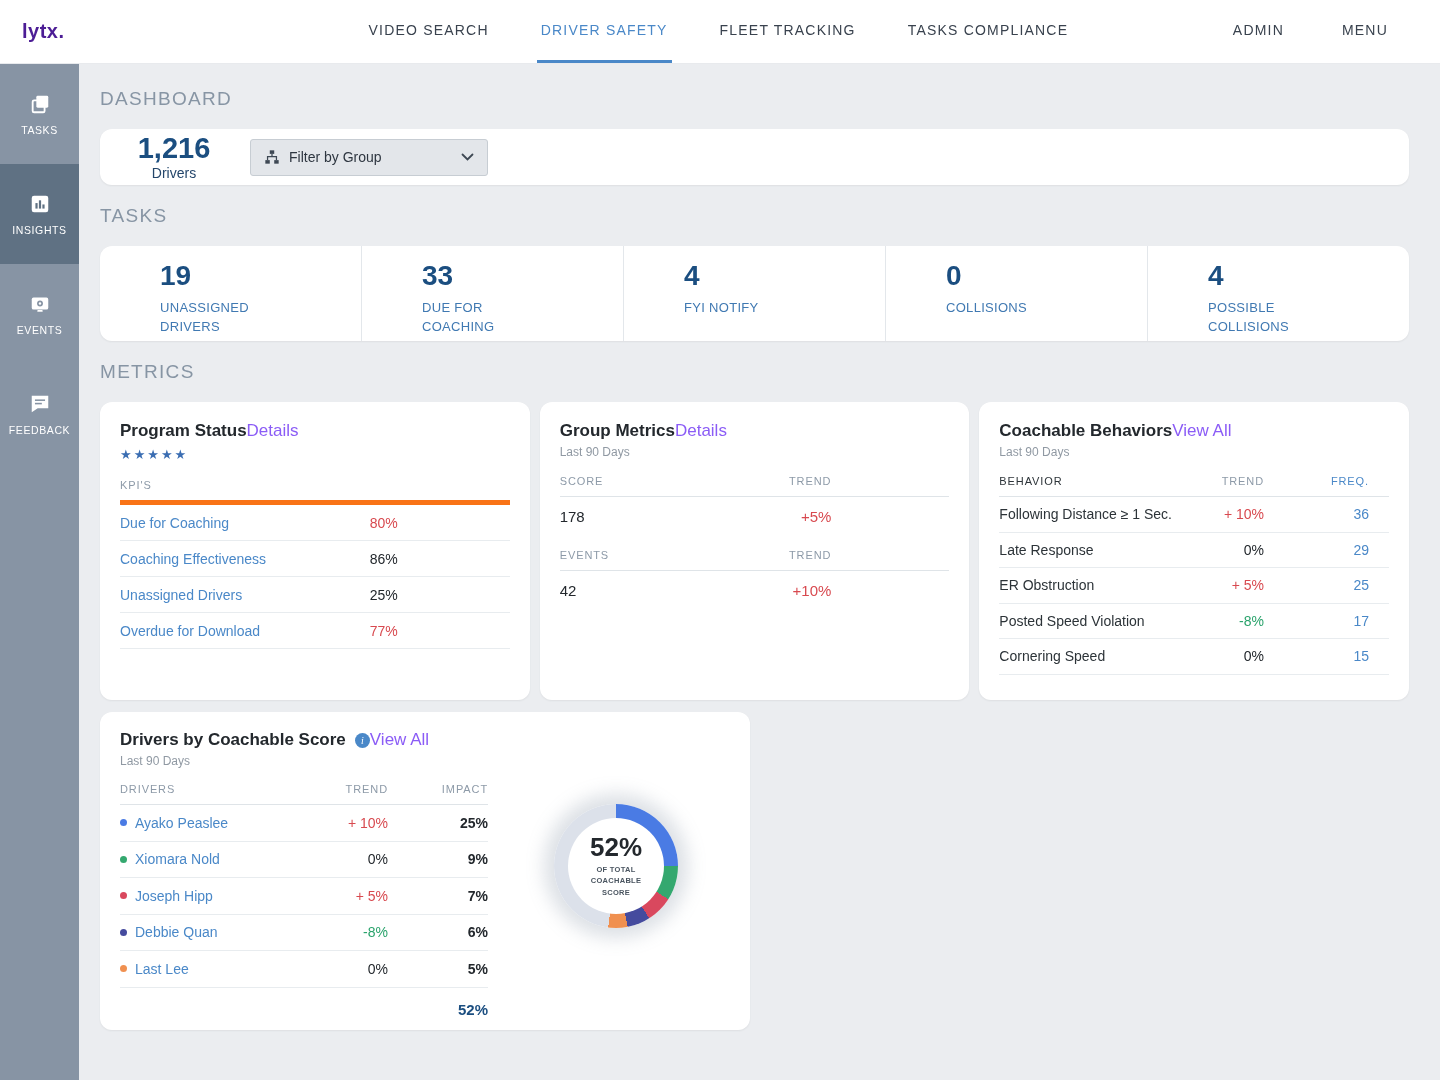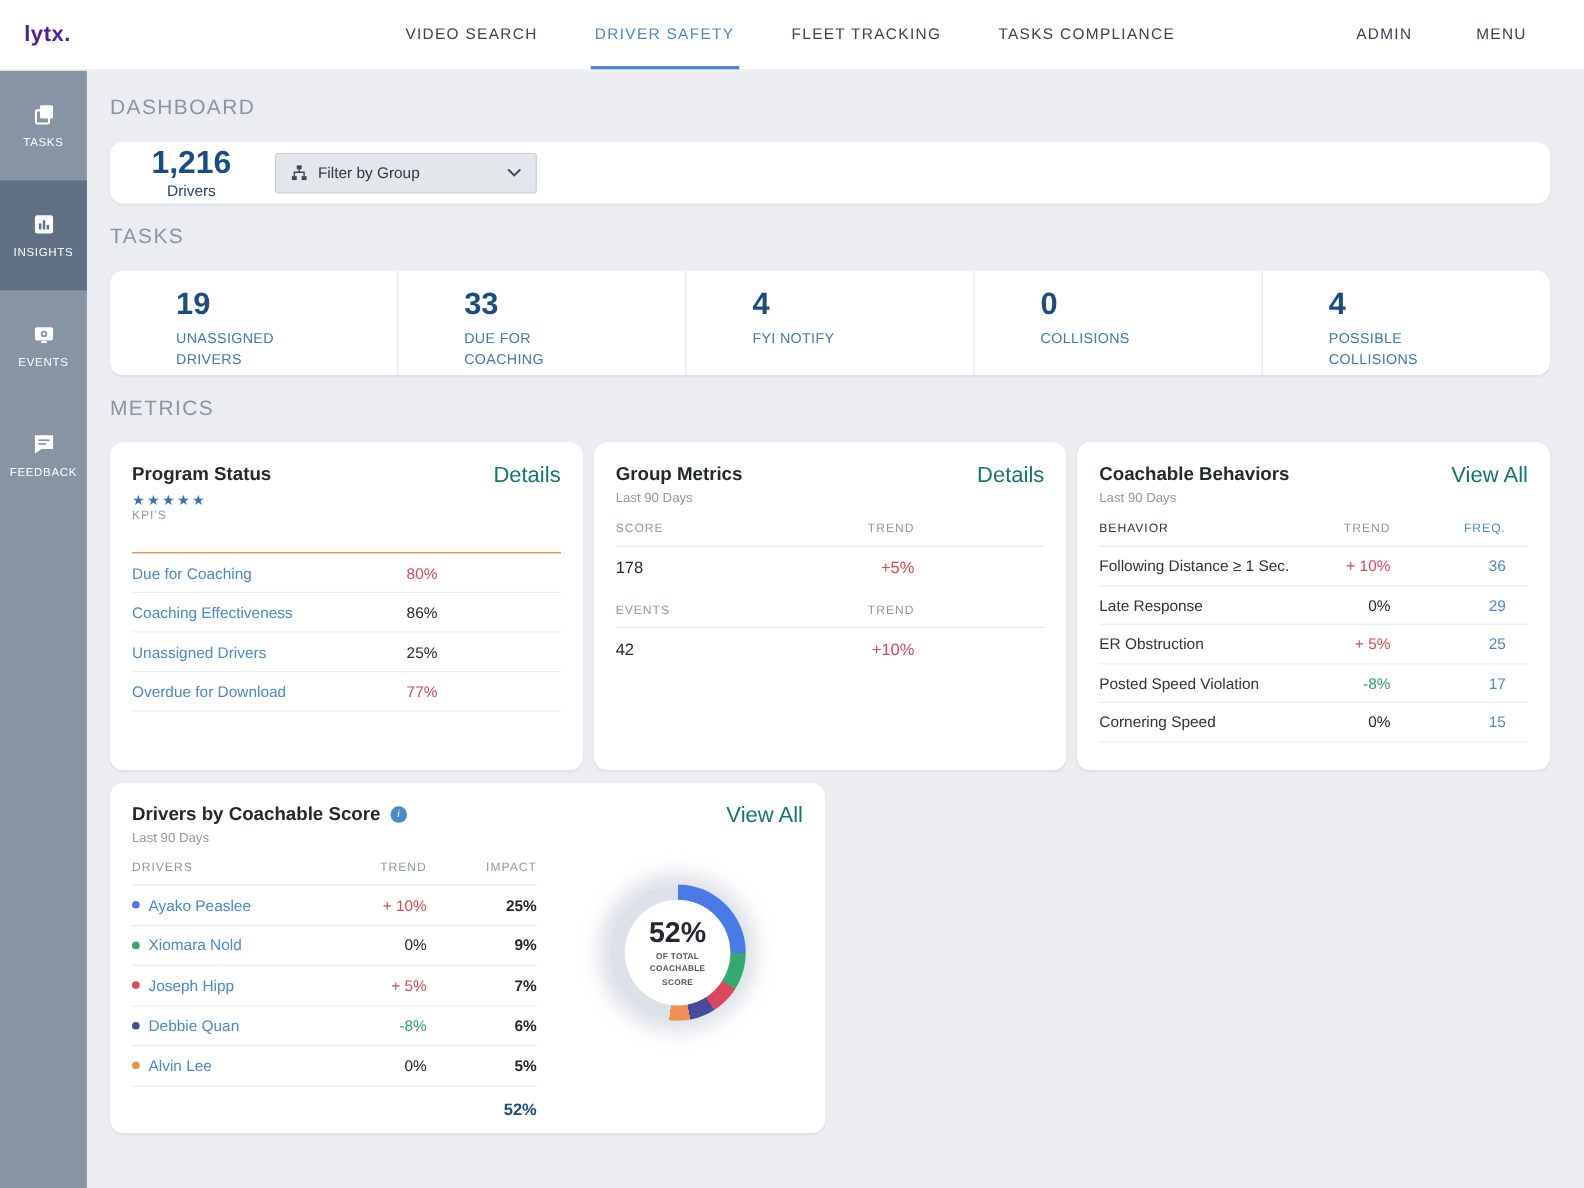--- a/index.html
+++ b/index.html
@@ -46,7 +46,7 @@
   
   .metrics-row{display:flex;gap:10px;height:298px;margin-bottom:12px}
   .mcard{flex:1;padding:19px 20px}
-  .card-head{display:flex;justify-content:space-between;align-items:flex-start}
+  .card-head{display:flex;justify-content:flex-start;align-items:flex-start}
   .card-title{font-size:17px;font-weight:700;color:#23282d}
   .card-link{font-size:20px;color:#0f766e;cursor:pointer;white-space:nowrap}
   .card-sub{font-size:12px;color:#9099a3;margin-top:4px}

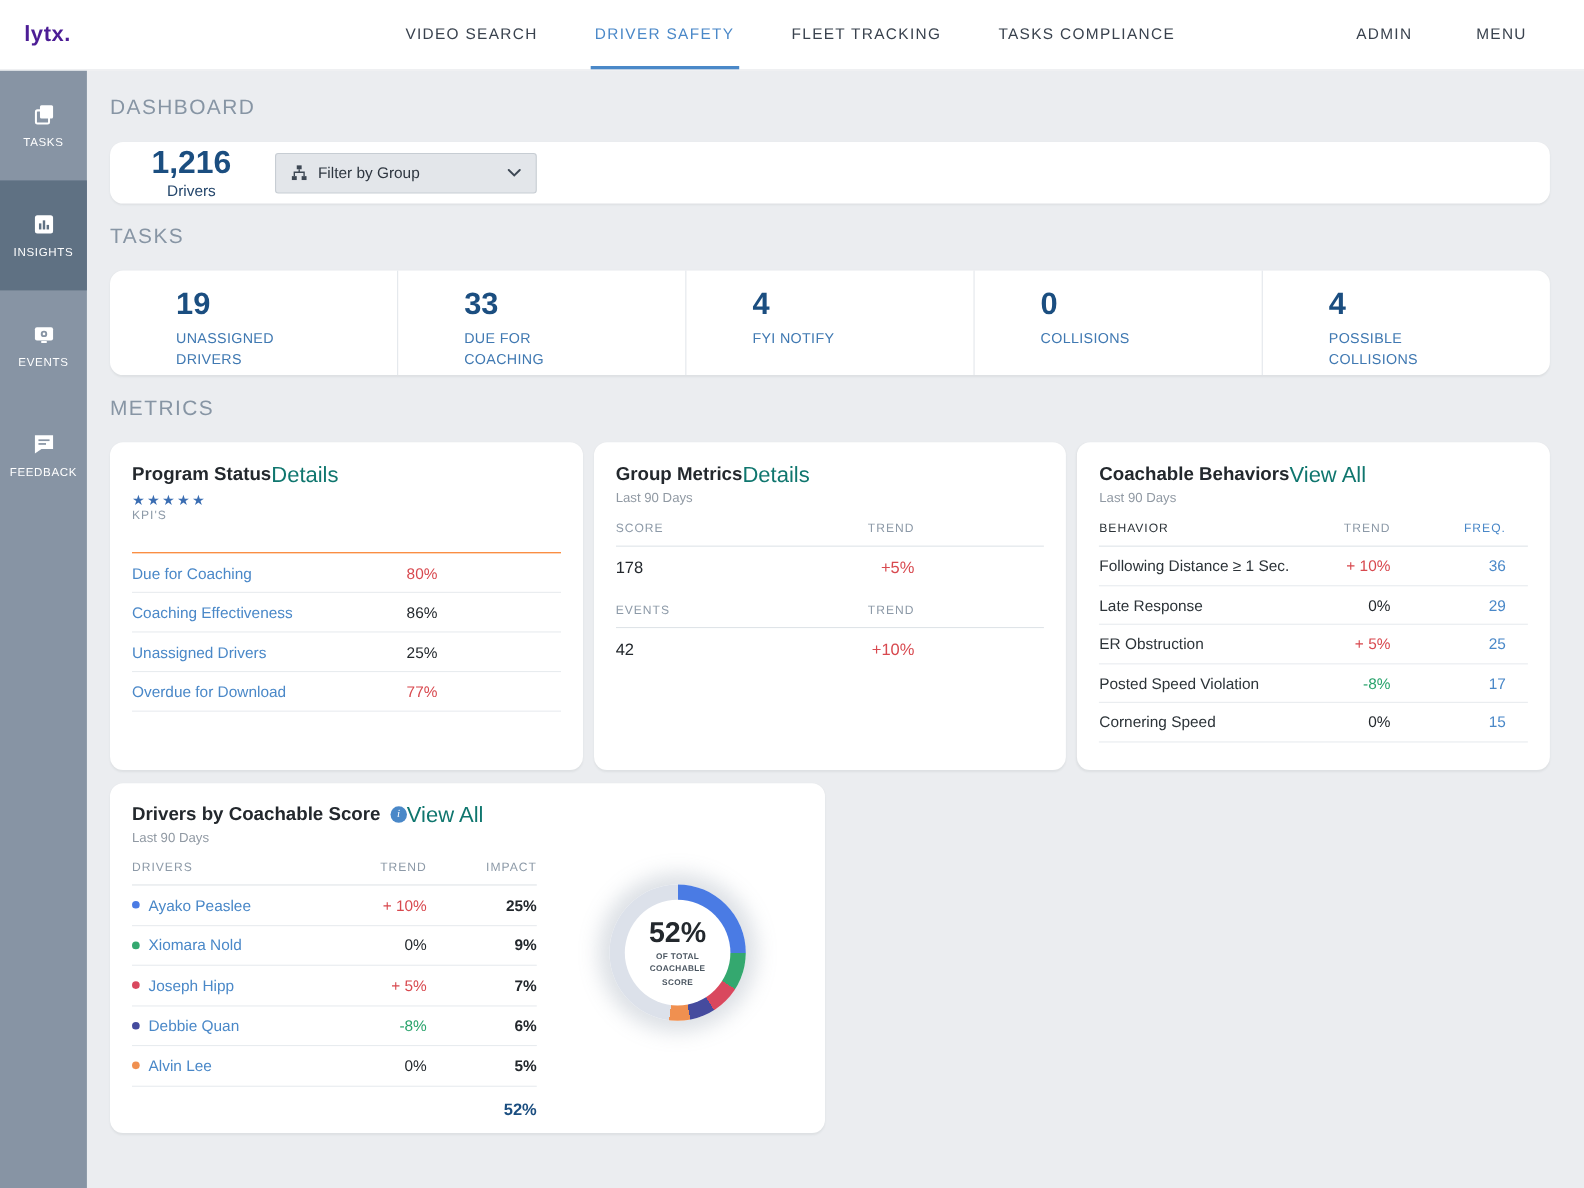--- a/index.html
+++ b/index.html
@@ -48,7 +48,7 @@
   .mcard{flex:1;padding:19px 20px}
   .card-head{display:flex;justify-content:flex-start;align-items:flex-start}
   .card-title{font-size:17px;font-weight:700;color:#23282d}
-  .card-link{font-size:20px;color:#0f766e;cursor:pointer;white-space:nowrap}
+  .card-link{font-size:17px;color:#8b5cf6;cursor:pointer;white-space:nowrap}
   .card-sub{font-size:12px;color:#9099a3;margin-top:4px}
   .stars{font-size:13px;color:#3a6db2;letter-spacing:2px;margin-top:6px}
   .mini-head{font-size:11px;color:#8d9aa8;letter-spacing:.9px}

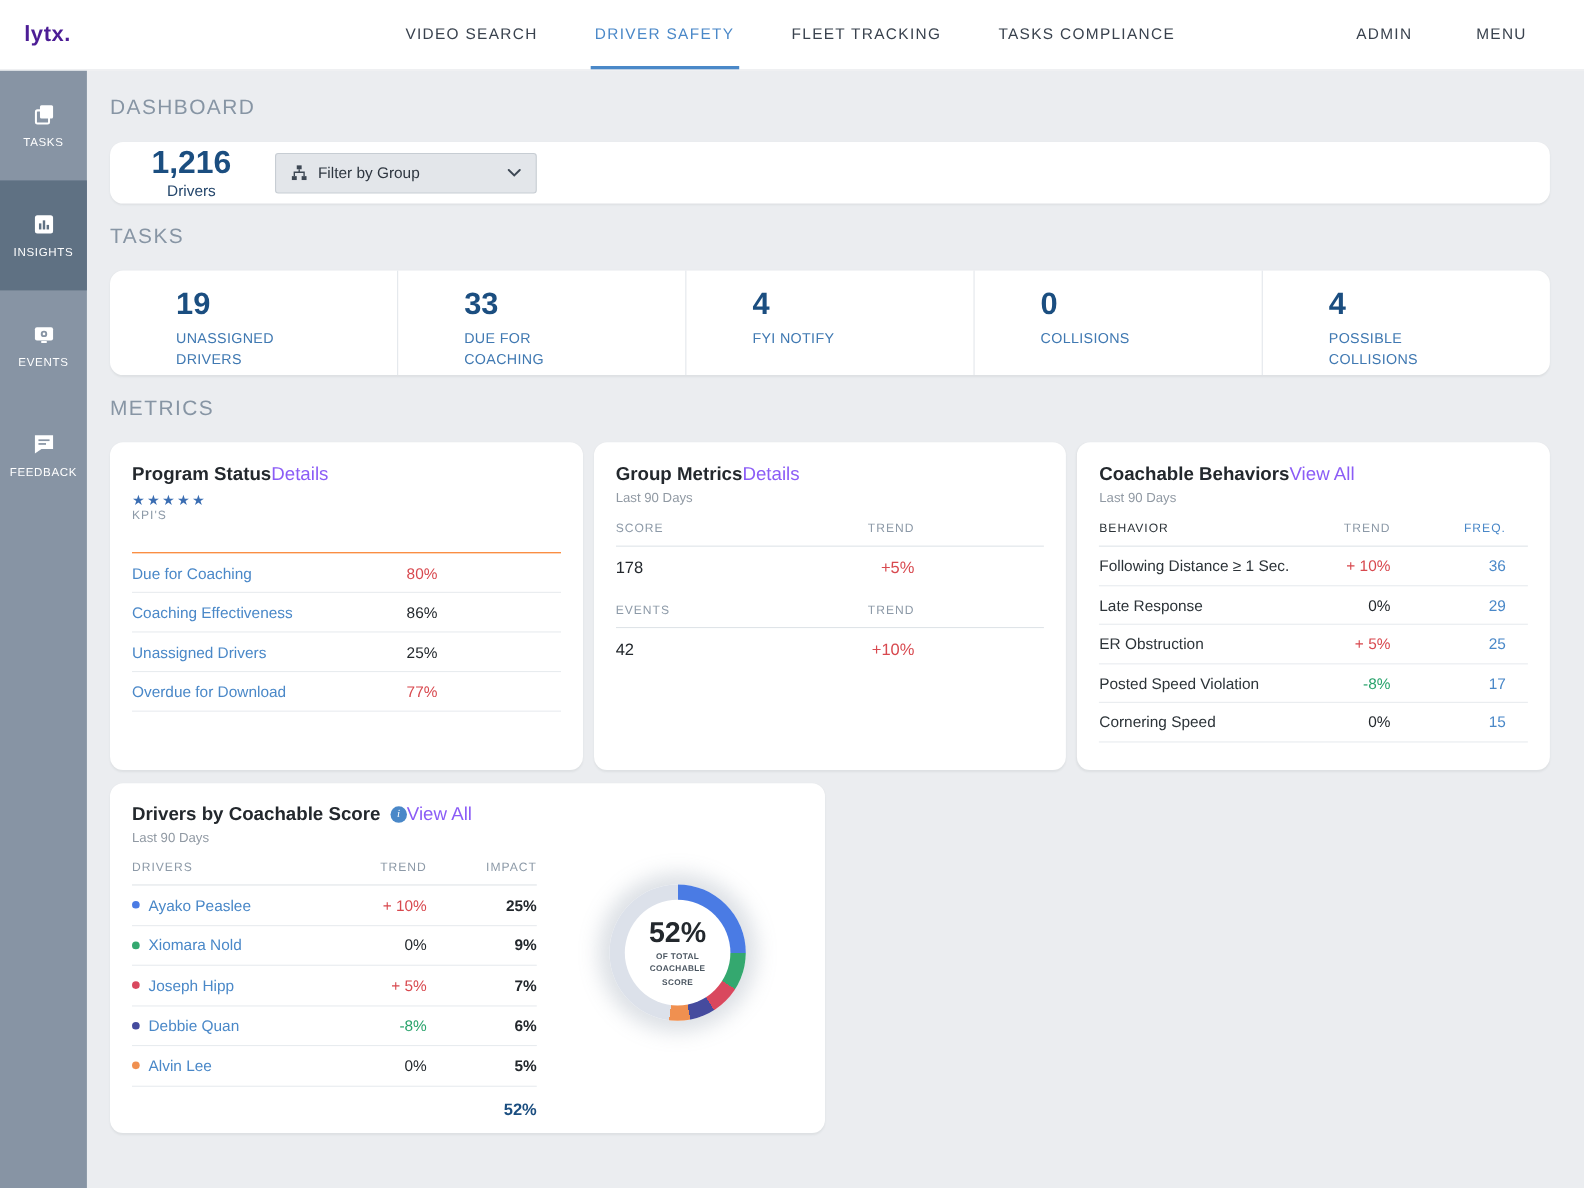--- a/index.html
+++ b/index.html
@@ -54,7 +54,7 @@
   .mini-head{font-size:11px;color:#8d9aa8;letter-spacing:.9px}
 
   
-  .kpi-head{margin-top:0;padding-bottom:27px;border-bottom:1px solid #f97316}
+  .kpi-head{margin-top:17px;padding-bottom:9px;border-bottom:5px solid #f97316}
   .ps-row{display:flex;align-items:center;height:36px;border-bottom:1px solid #e8ecef;font-size:14px}
   .ps-label{flex:1;color:#4a88c8;cursor:pointer}
   .ps-val{width:60px;text-align:right;margin-right:112px}

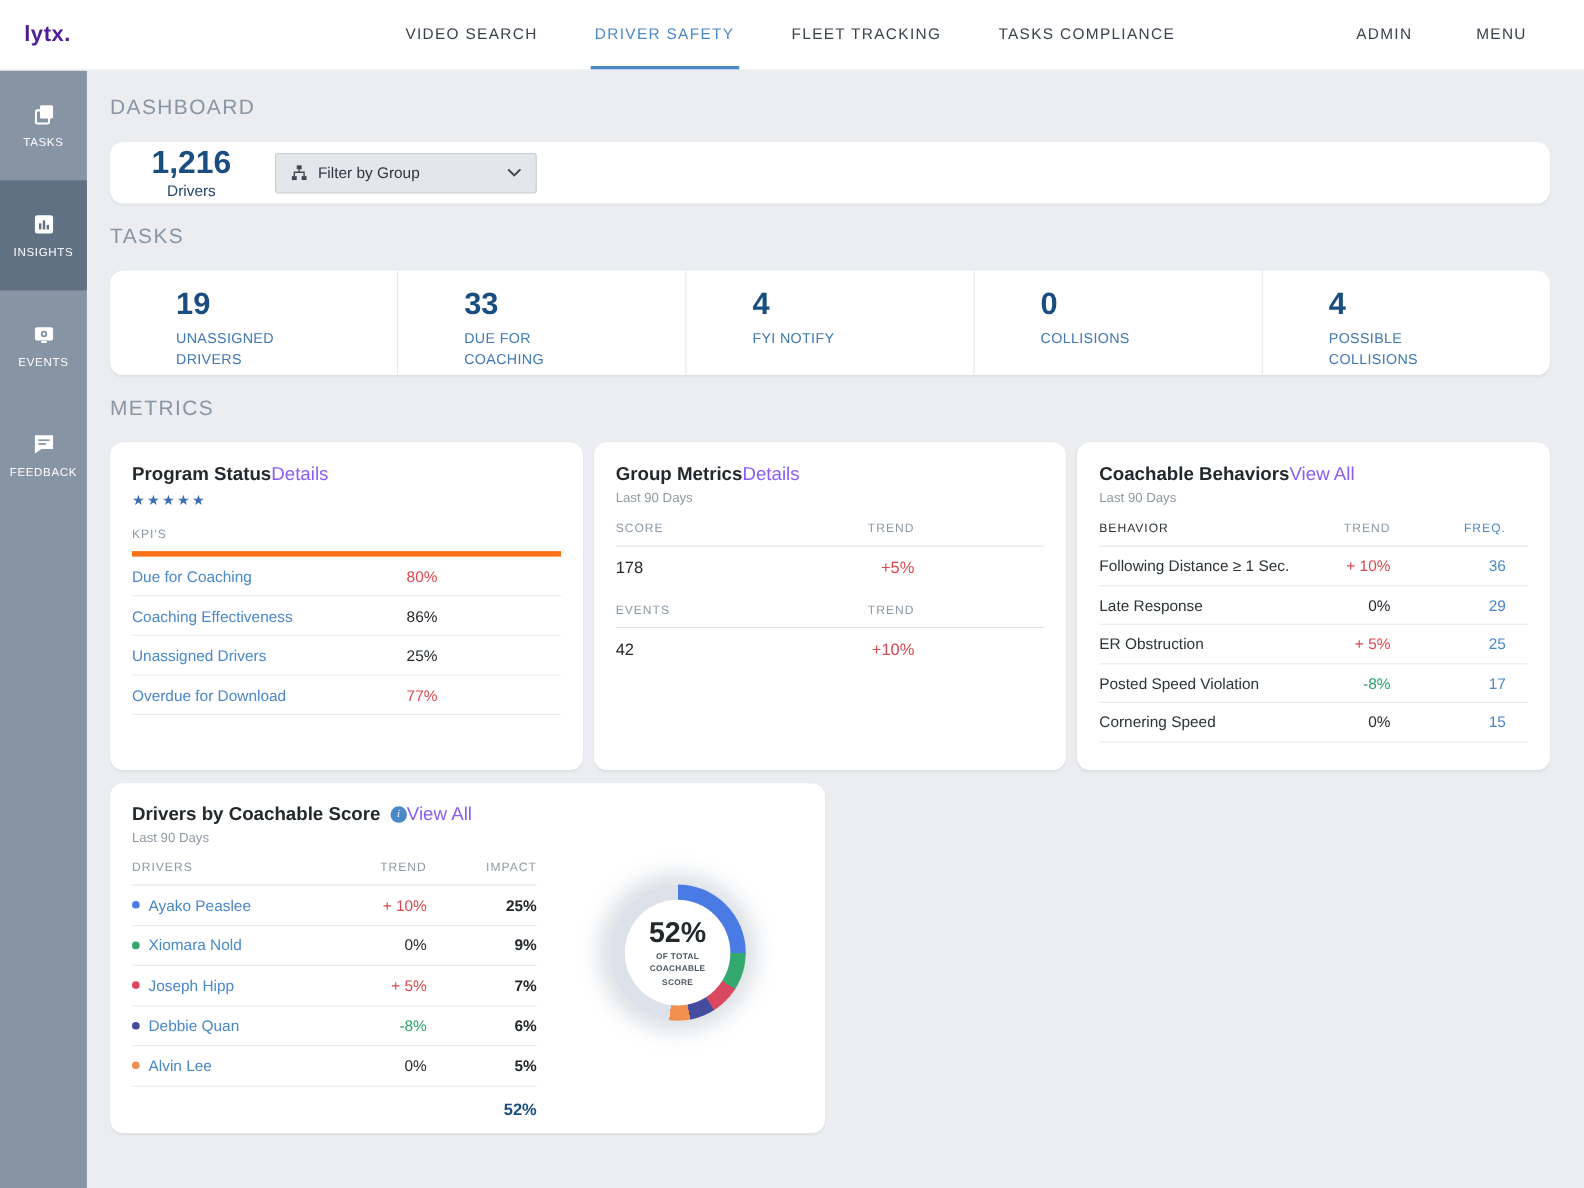--- a/index.html
+++ b/index.html
@@ -352,7 +352,7 @@
         <div class="ds-row">
           <span class="ds-name">
               <span class="dot" style="background: rgb(240, 144, 80);"></span>
-              <span>Alvin Lee</span>
+              <span>Last Lee</span>
             </span>
           <span class="ds-trend" style="color: rgb(35, 40, 45);">0%</span>
           <span class="ds-impact">5%</span>

